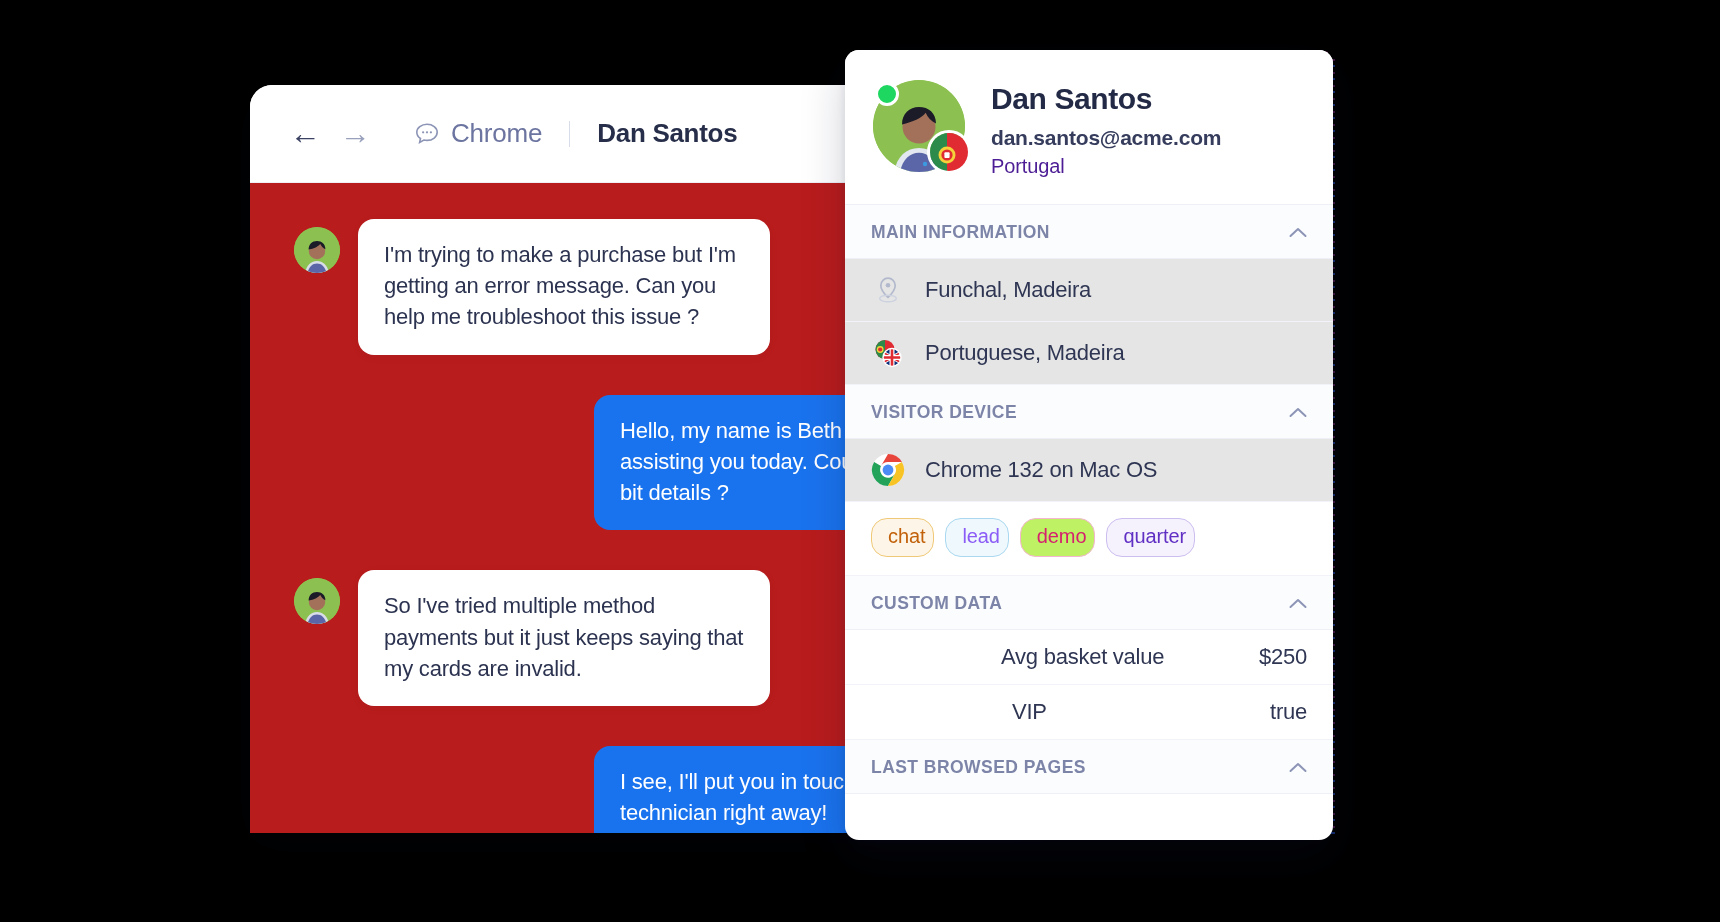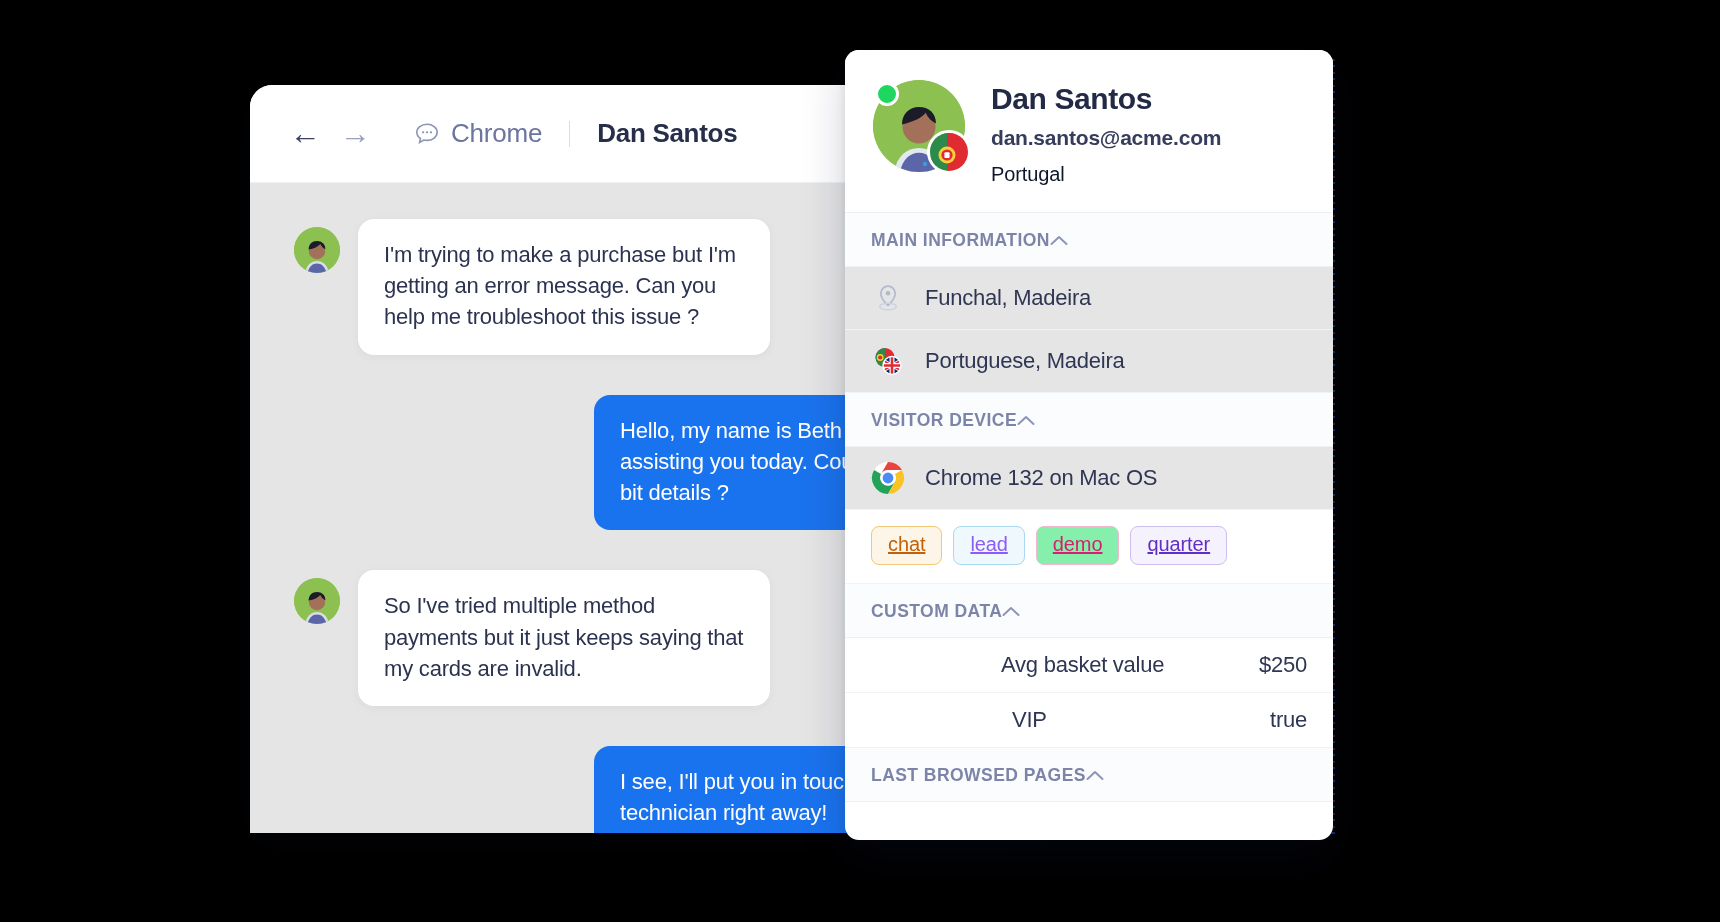--- a/index.html
+++ b/index.html
@@ -209,8 +209,8 @@
   }
   .identity-country {
     font-size: 20px;
-    color: #0f172a;
-    margin-top: 13px;
+    color: #4c1d95;
+    margin-top: 5px;
     letter-spacing: -0.1px;
   }
 

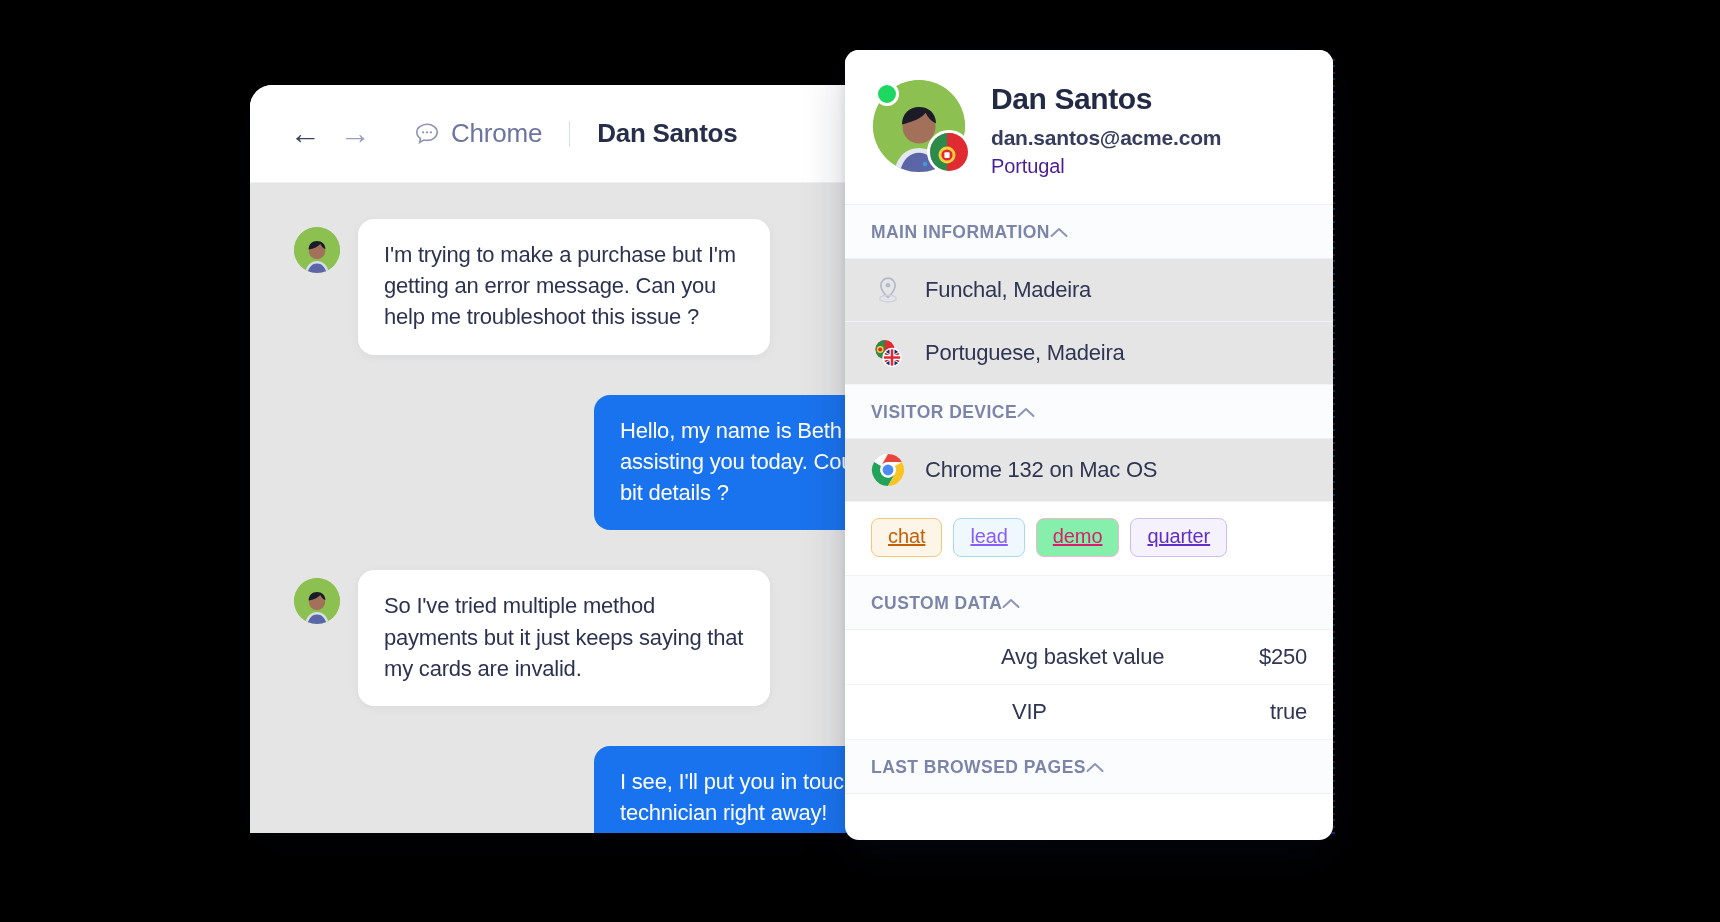--- a/index.html
+++ b/index.html
@@ -217,7 +217,7 @@
   .section-head {
     display: flex;
     align-items: center;
-    justify-content: flex-start;
+    justify-content: space-between;
     padding: 17px 26px 15px 26px;
     background: #fbfcfe;
     border-bottom: 1px solid #eef0f5;

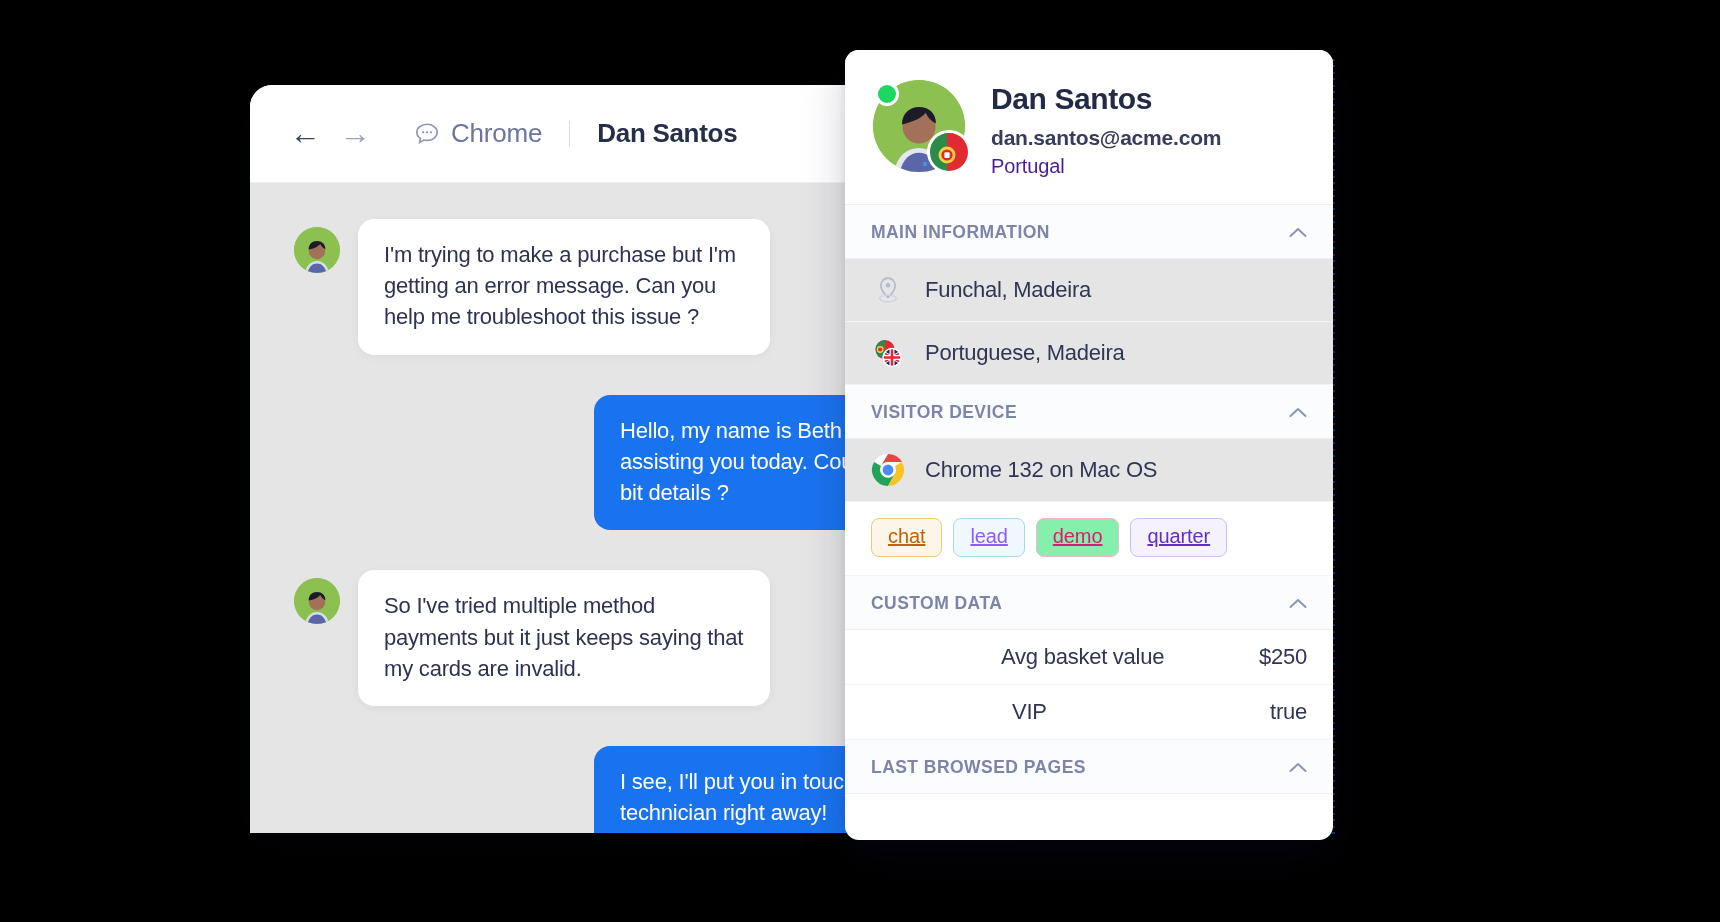--- a/index.html
+++ b/index.html
@@ -87,7 +87,7 @@
   }
 
   .chat-body {
-    background: #e5e5e5;
+    background: #b91c1c;
     height: 650px;
     padding: 36px 44px 4px 44px;
     position: relative;

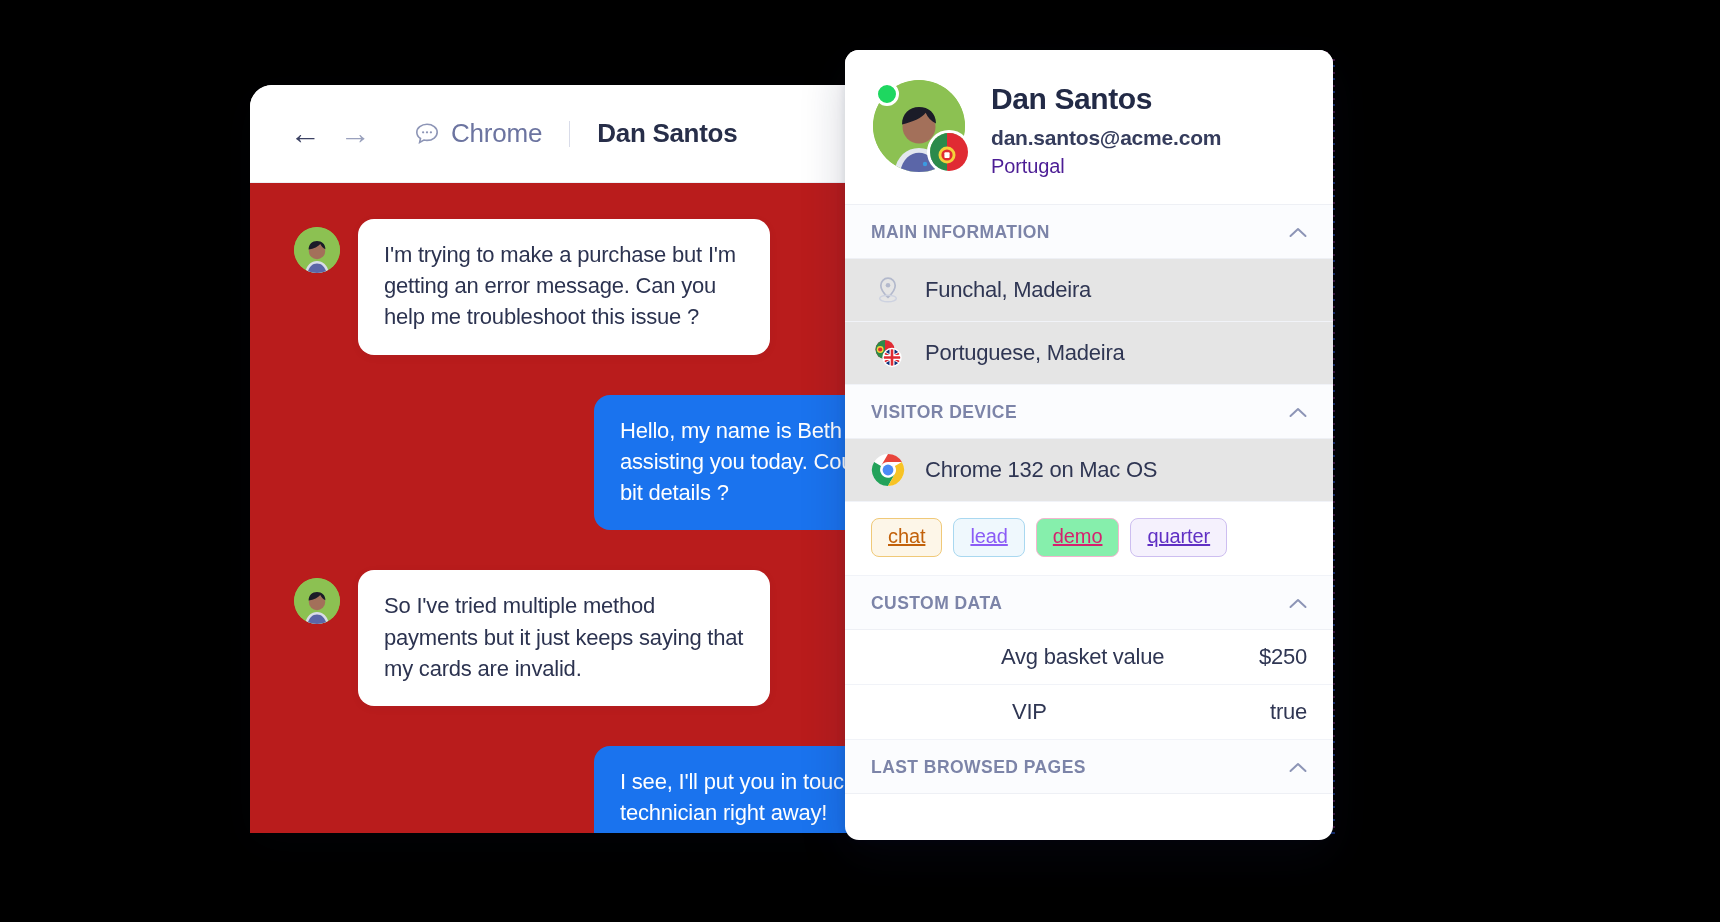--- a/index.html
+++ b/index.html
@@ -269,12 +269,11 @@
   }
   .tag {
     font-size: 20px;
-    padding: 6px 16px 8px 16px;
-    border-radius: 8px;
+    padding: 6px 8px 8px 16px;
+    border-radius: 16px;
     border: 1px solid;
     letter-spacing: -0.1px;
     cursor: pointer;
-    text-decoration: underline;
   }
 
   .kv-row {

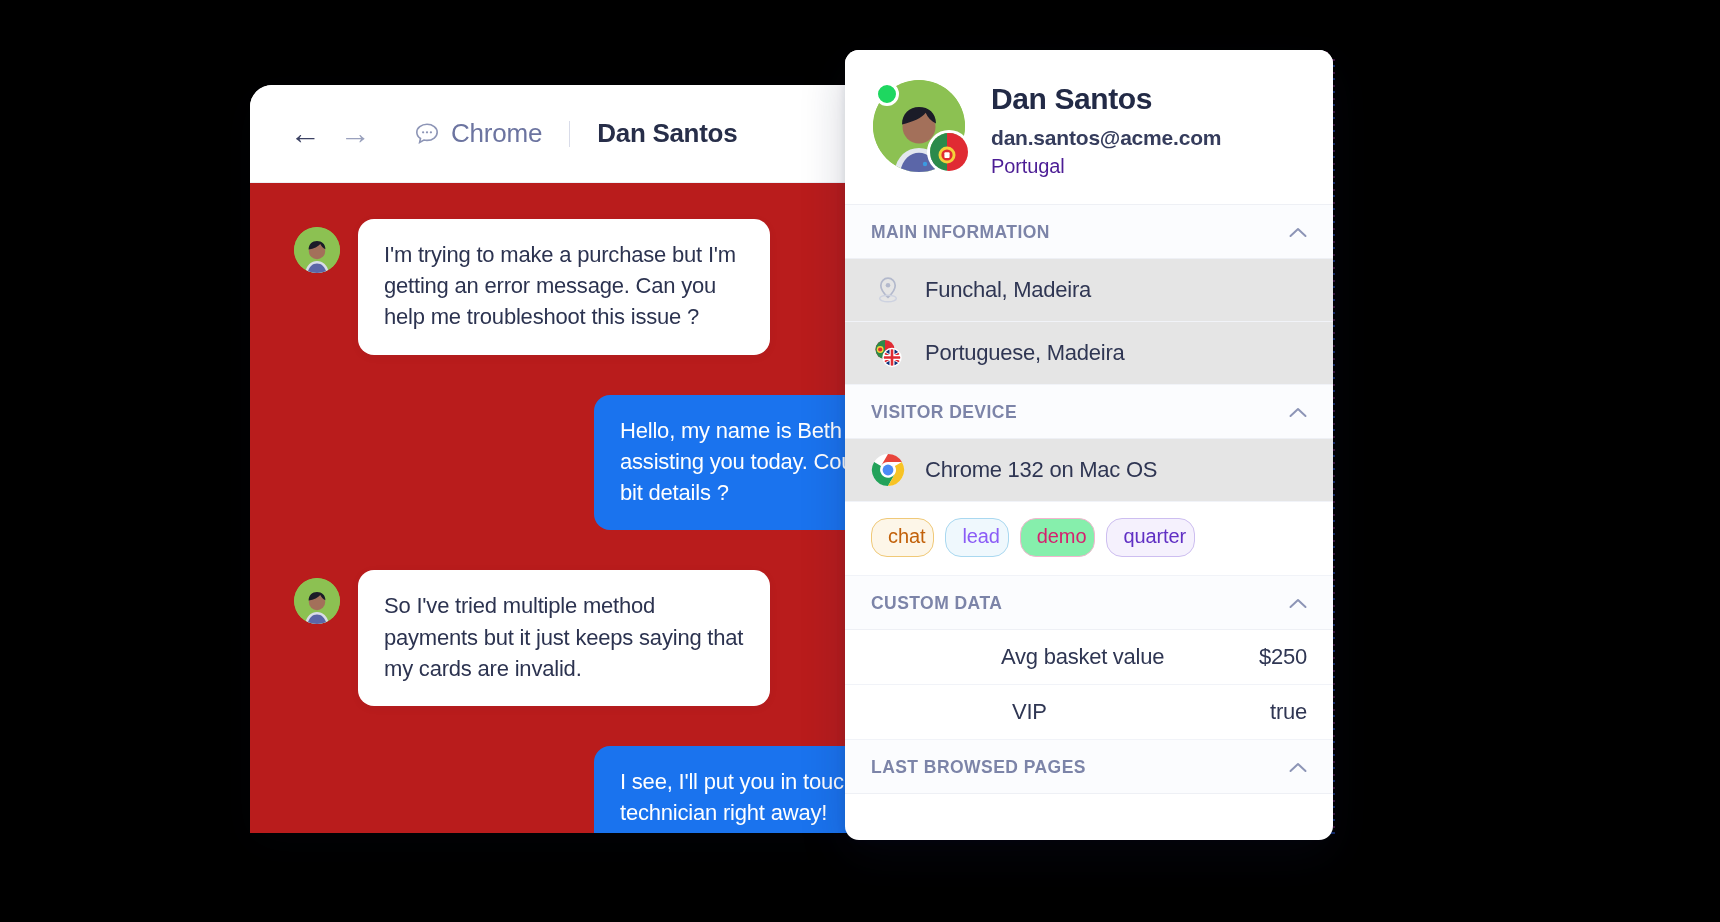--- a/index.html
+++ b/index.html
@@ -488,7 +488,7 @@
     <div class="tags-row">
       <span class="tag" id="tag0" style="color: rgb(194, 97, 10); background: rgb(253, 246, 232); border-color: rgb(240, 201, 120);">chat</span>
       <span class="tag" id="tag1" style="color: #8b5cf6; background: rgb(239, 248, 253); border-color: rgb(169, 216, 240);">lead</span>
-      <span class="tag" id="tag2" style="color: rgb(214, 31, 110); background: #86efac; border-color: rgb(243, 181, 207);">demo</span>
+      <span class="tag" id="tag2" style="color: rgb(214, 31, 110); background: #bef264; border-color: rgb(243, 181, 207);">demo</span>
       <span class="tag" id="tag3" style="color: rgb(96, 48, 196); background: rgb(245, 241, 253); border-color: rgb(205, 190, 240);">quarter</span>
     </div>
 

